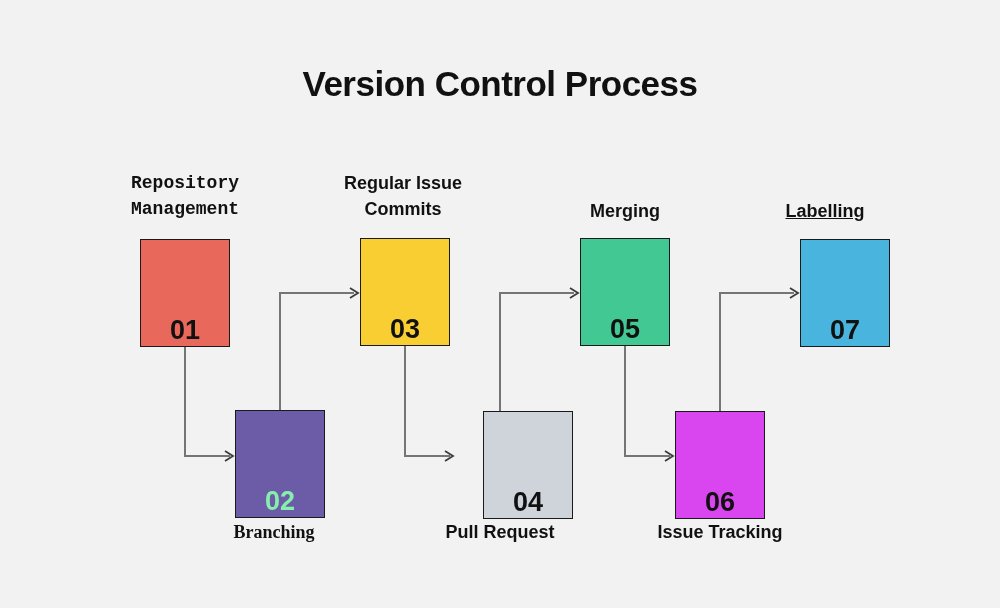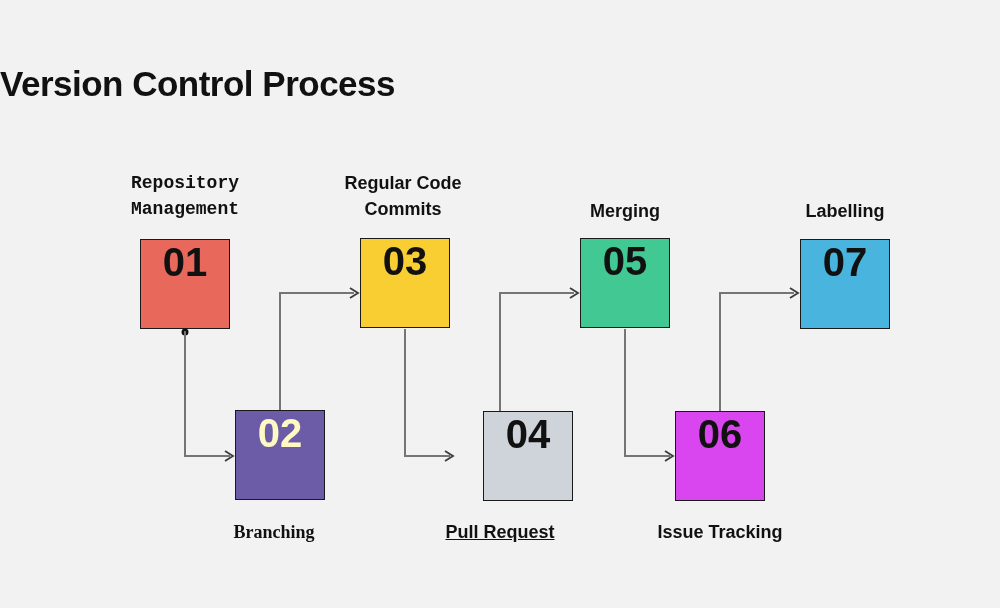--- a/index.html
+++ b/index.html
@@ -8,7 +8,7 @@
     font-family:"Liberation Sans",sans-serif;overflow:hidden;
   }
   .title{
-    position:absolute;left:0;right:0;top:64px;
+    position:absolute;left:0;right:0;top:64px;text-align:center;
     font-size:35px;font-weight:bold;letter-spacing:-0.5px;color:#111;
   }
   .connector-layer{position:absolute;left:0;top:0;width:1000px;height:608px;}

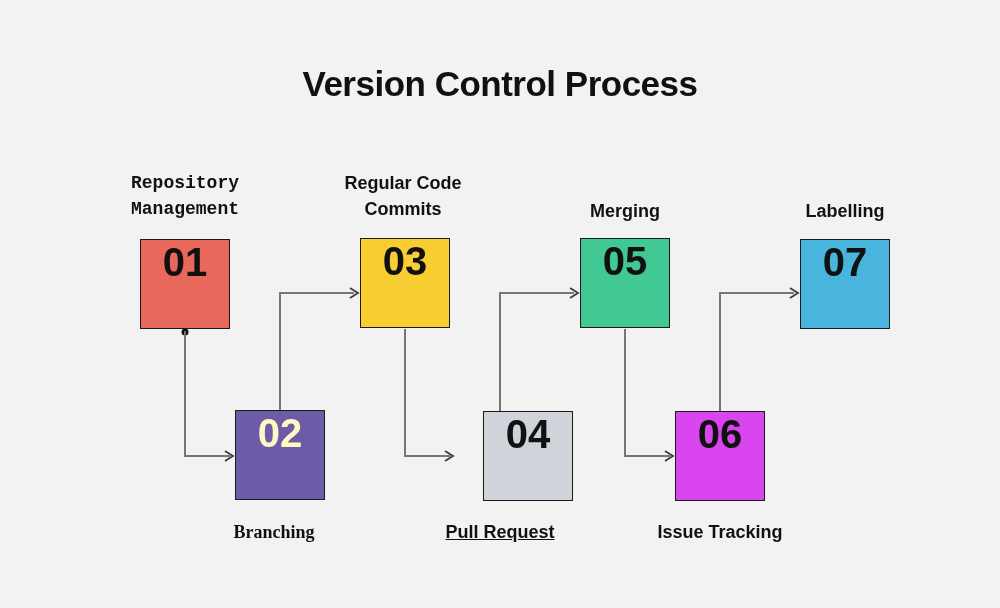--- a/index.html
+++ b/index.html
@@ -63,7 +63,7 @@
   </svg>
 
   <div class="lbl" id="lbl1">Repository Management</div>
-  <div class="lbl" id="lbl3">Regular Code Commits</div>
+  <div class="lbl" id="lbl3">Regular Issue Commits</div>
   <div class="lbl" id="lbl5">Merging</div>
   <div class="lbl" id="lbl7">Labelling</div>
   <div class="lbl" id="lbl2">Branching</div>

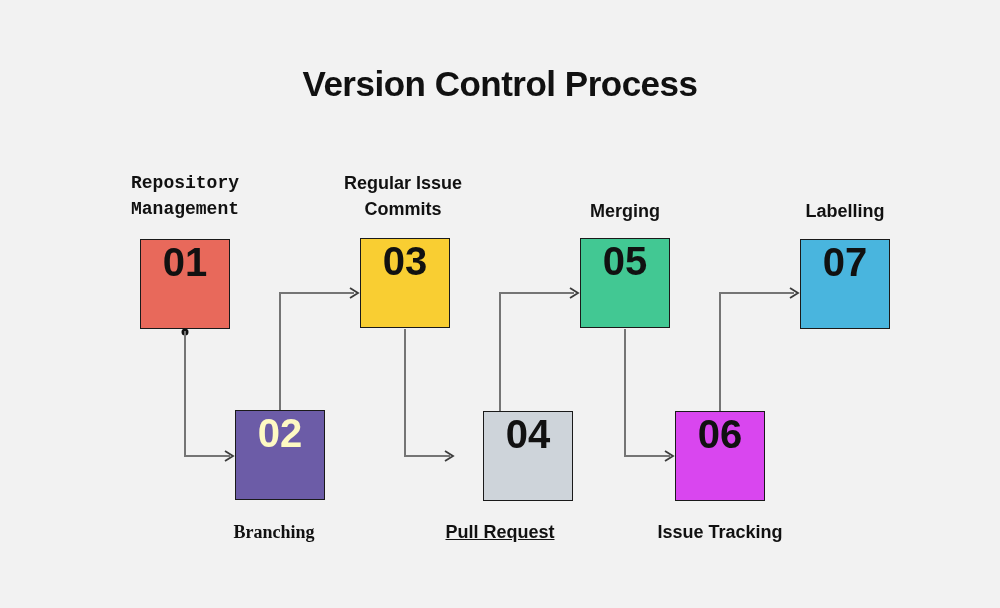--- a/index.html
+++ b/index.html
@@ -34,7 +34,7 @@
   #lbl1{left:100px;top:170px;font-family:Liberation Mono, monospace;}
   #lbl3{left:318px;top:170px;}
   #lbl5{left:540px;top:198px;}
-  #lbl7{left:760px;top:198px;}
+  #lbl7{left:740px;top:198px;text-decoration:underline;}
   #lbl2{left:189px;top:519px;font-family:Liberation Serif, serif;}
   #lbl4{left:415px;top:519px;text-decoration:underline;}
   #lbl6{left:635px;top:519px;}

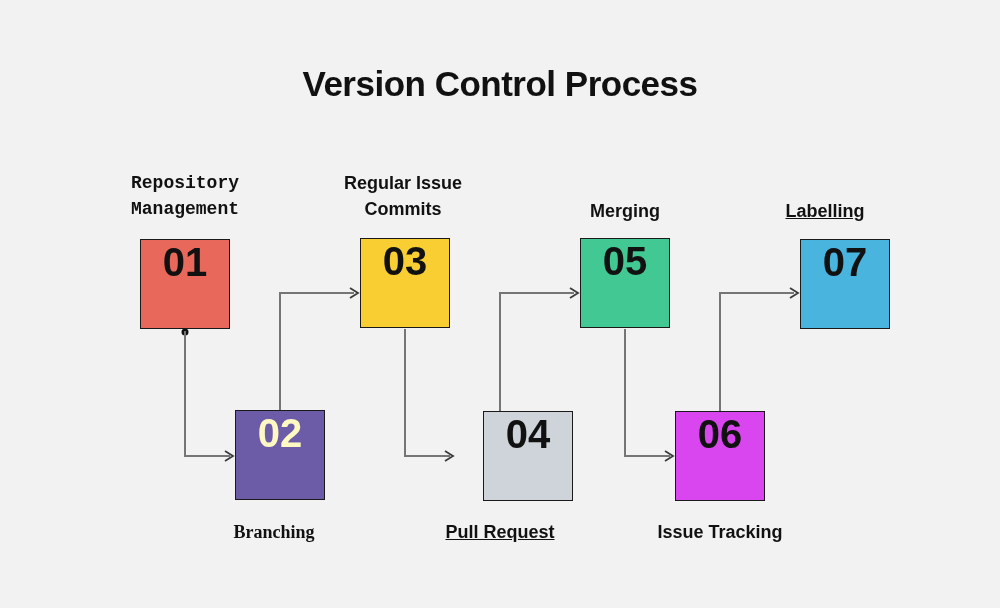--- a/index.html
+++ b/index.html
@@ -16,9 +16,9 @@
   .ah{fill:none;stroke:#3c3c3c;stroke-width:1.8;}
   .startdot{fill:#111;}
   .box{
-    position:absolute;width:90px;height:90px;box-sizing:border-box;
-    border:1.5px solid #1a1a1a;display:flex;align-items:flex-start;justify-content:center;
-    font-size:40px;font-weight:bold;color:#111;
+    position:absolute;width:90px;height:108px;box-sizing:border-box;
+    border:1.5px solid #1a1a1a;display:flex;align-items:flex-end;justify-content:center;
+    font-size:27px;font-weight:bold;color:#111;
   }
   .lbl{
     position:absolute;width:170px;text-align:center;

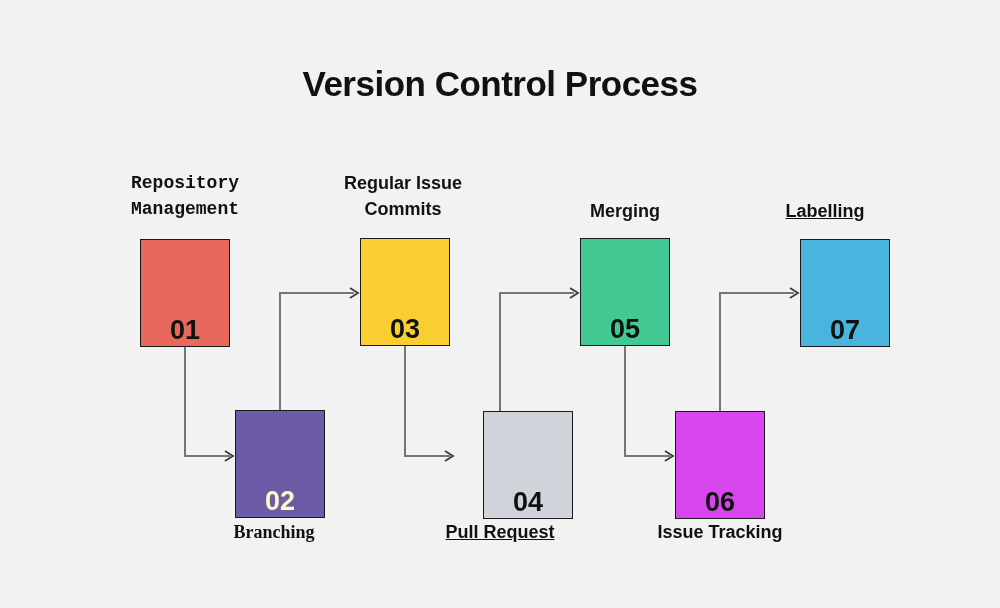--- a/index.html
+++ b/index.html
@@ -25,7 +25,7 @@
     font-size:18px;font-weight:bold;color:#111;line-height:26px;
   }
   #n1{left:140px;top:239px;}
-  #n2{left:235px;top:410px;color:#fef9c3;}
+  #n2{left:235px;top:410px;color:#86efac;}
   #n3{left:360px;top:238px;}
   #n4{left:455px;top:411px;margin-left:28px;}
   #n5{left:580px;top:238px;}

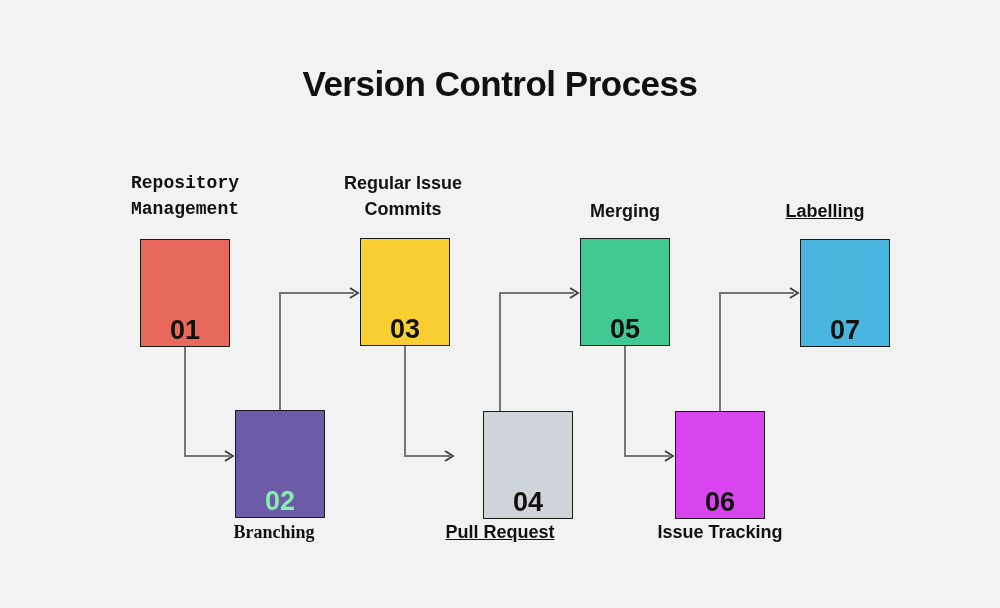--- a/index.html
+++ b/index.html
@@ -36,7 +36,7 @@
   #lbl5{left:540px;top:198px;}
   #lbl7{left:740px;top:198px;text-decoration:underline;}
   #lbl2{left:189px;top:519px;font-family:Liberation Serif, serif;}
-  #lbl4{left:415px;top:519px;text-decoration:underline;}
+  #lbl4{left:415px;top:519px;}
   #lbl6{left:635px;top:519px;}
 </style>
 </head>

